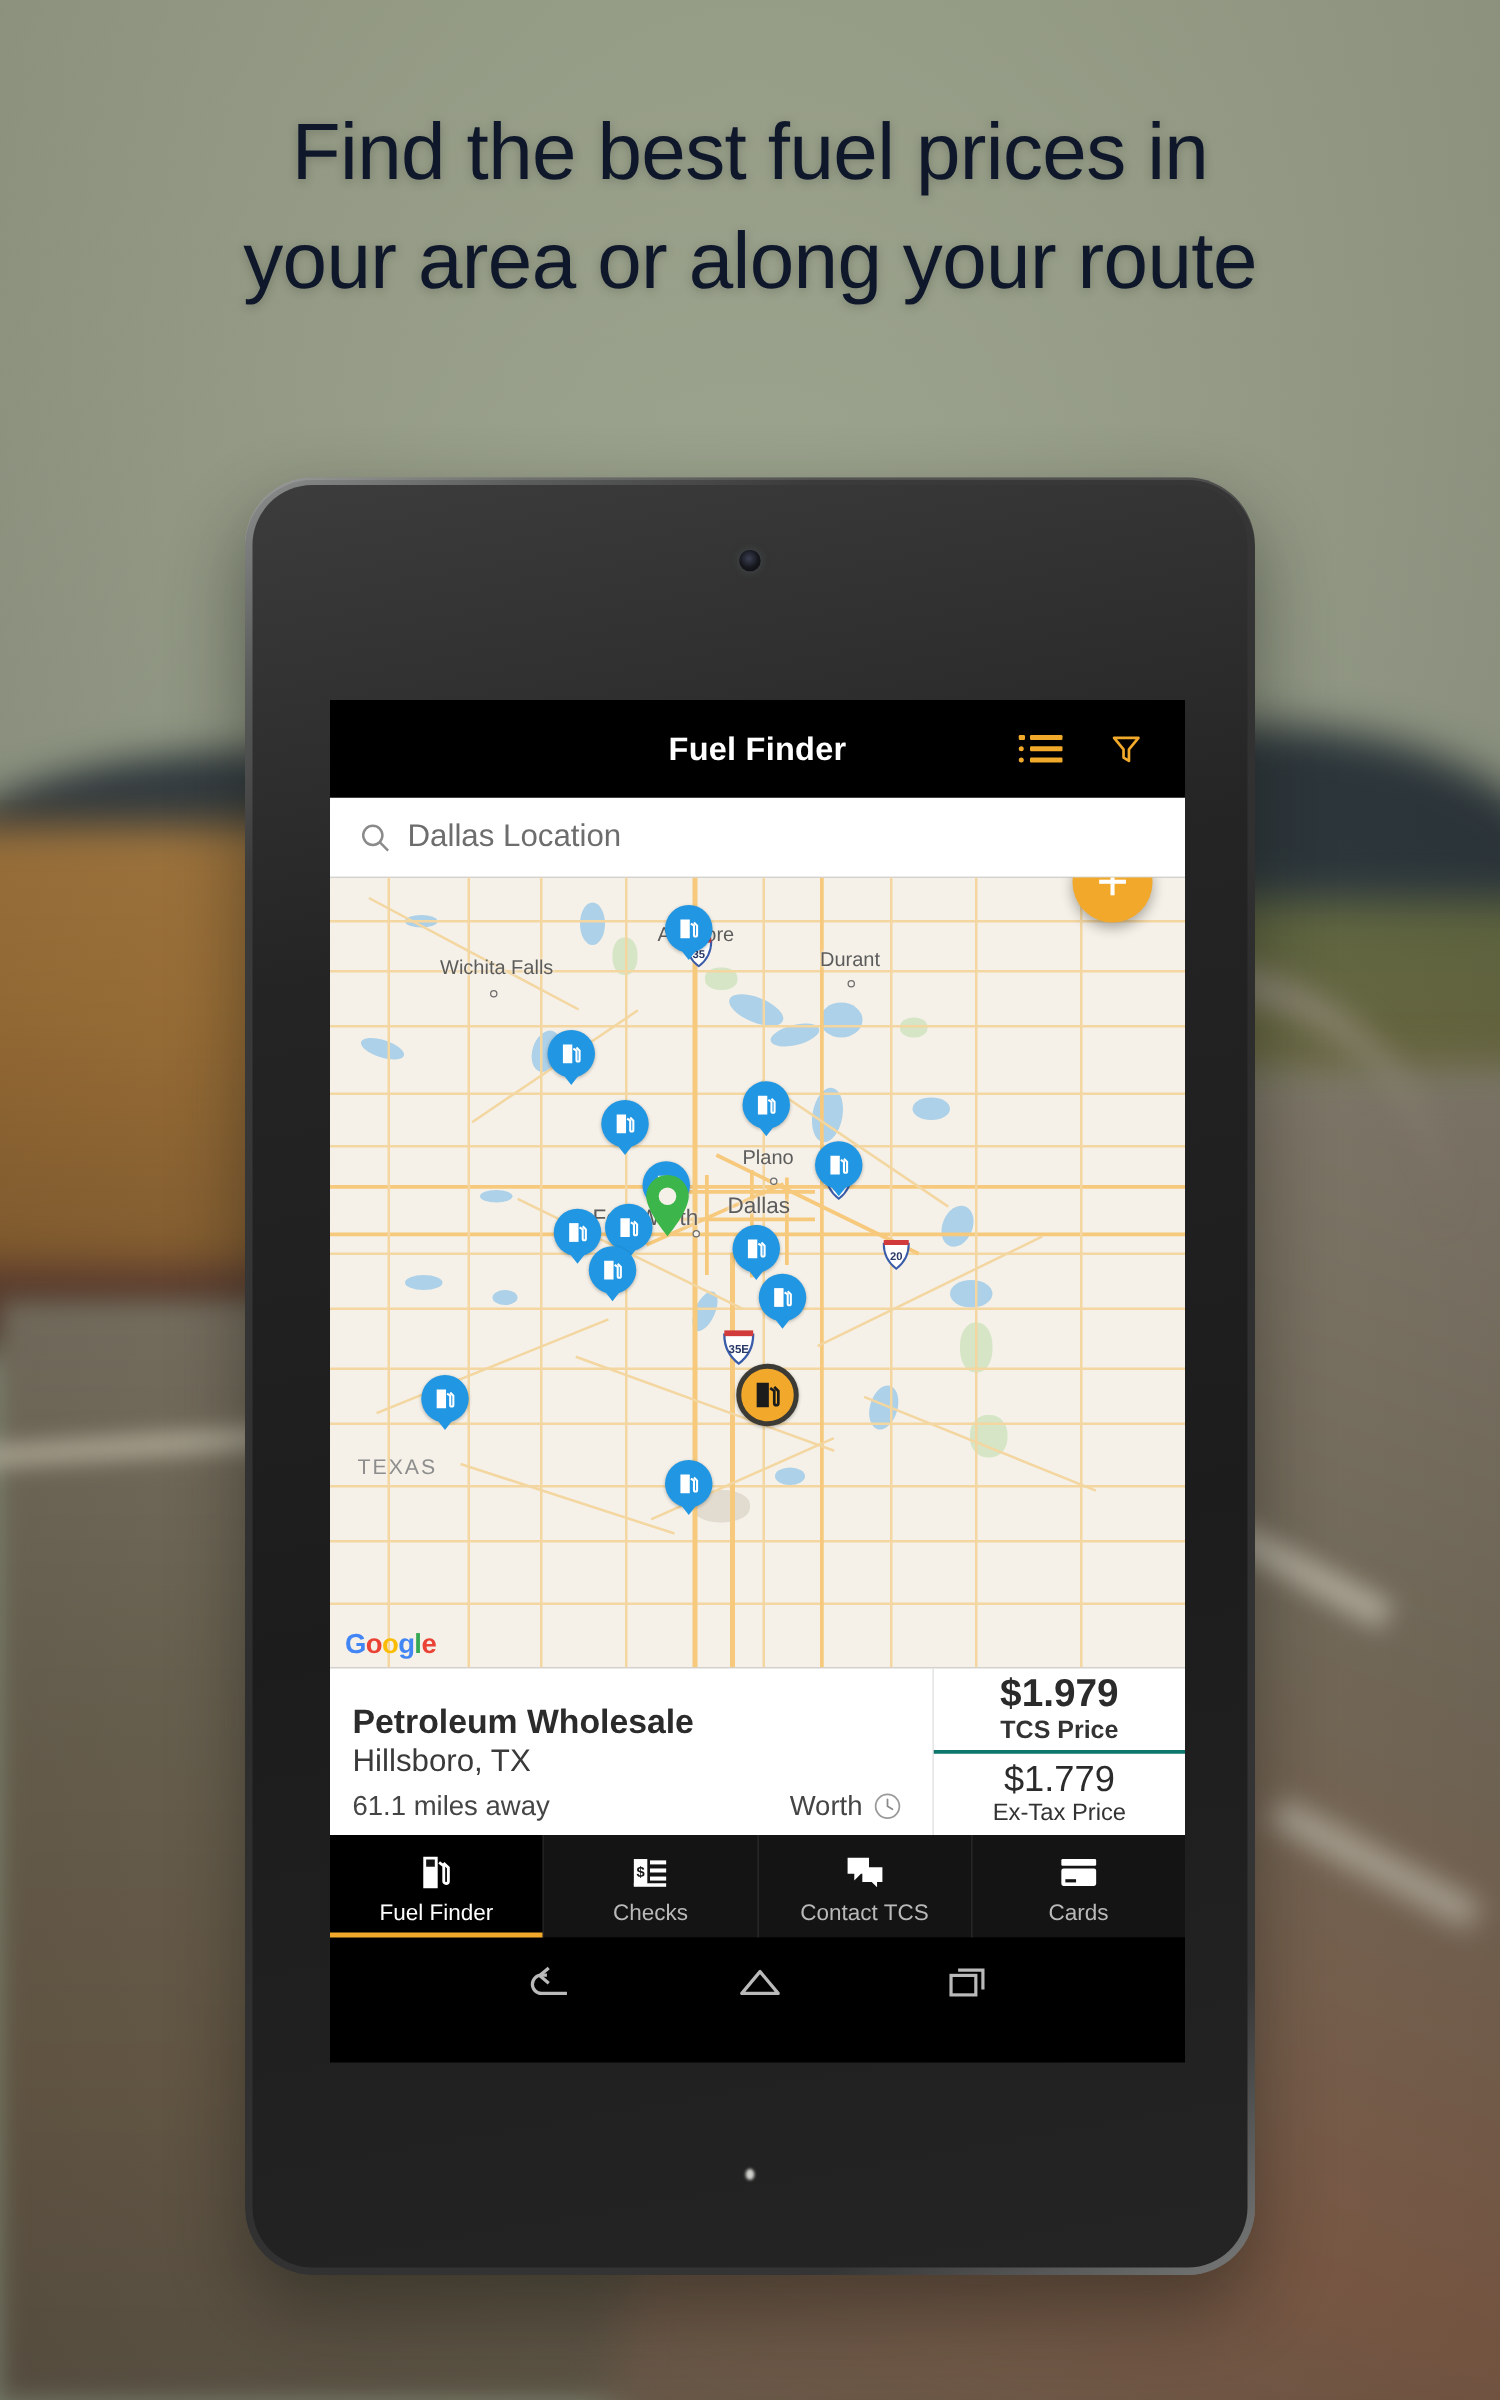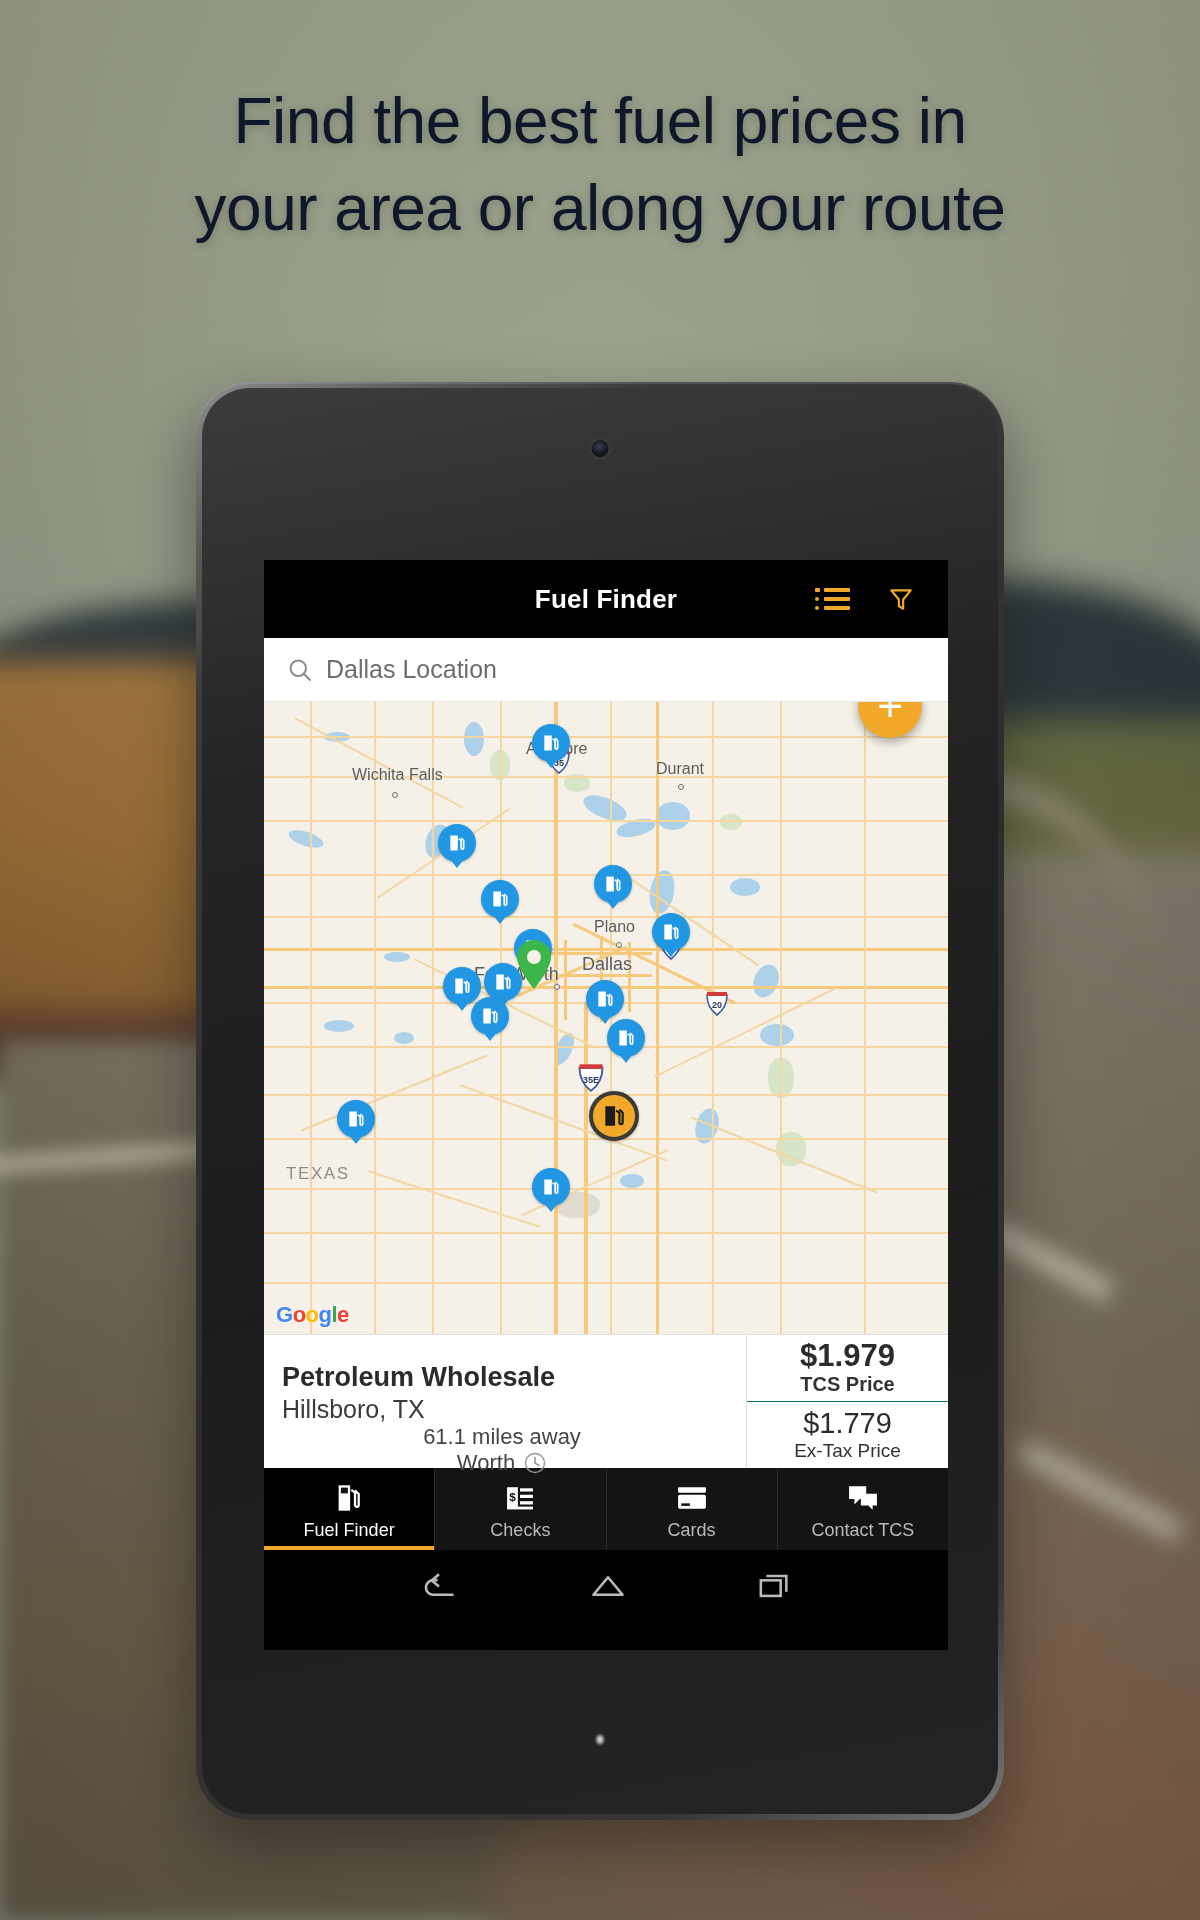--- a/index.html
+++ b/index.html
@@ -243,7 +243,7 @@
     flex:1; display:flex; flex-direction:column;
     align-items:center; justify-content:center;
   }
-  .price-cell.top { border-bottom:1px solid #0f766e; }
+  .price-cell.top { border-bottom:3px solid #0f766e; }
   .price-main { font-size:31px; font-weight:bold; color:#2b2b2b; line-height:1.05; }
   .price-main.sub { font-weight:normal; font-size:29px; }
   .price-label { font-size:20px; font-weight:bold; color:#333; margin-top:1px; }

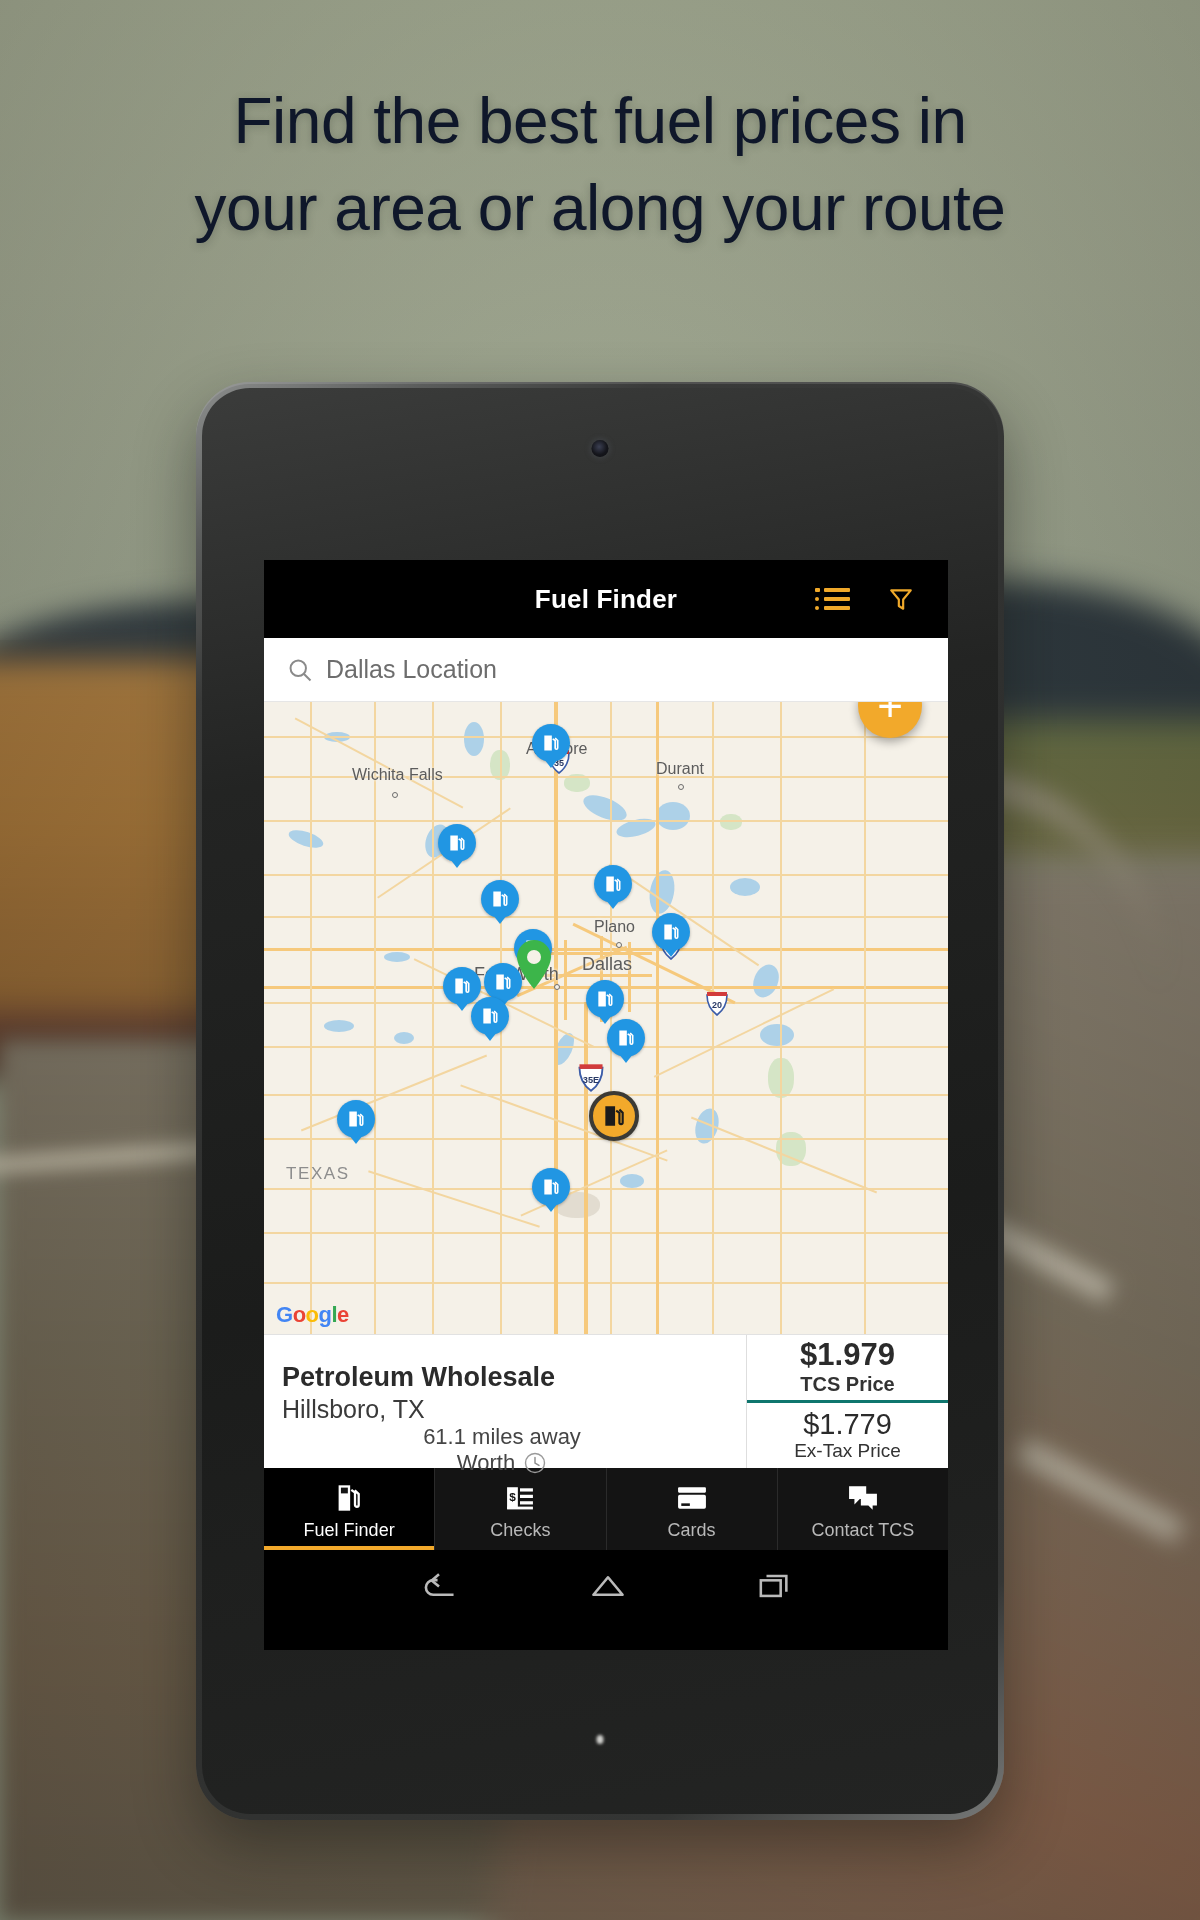--- a/index.html
+++ b/index.html
@@ -228,9 +228,8 @@
   .info-name { font-size:27px; font-weight:bold; color:#2b2b2b; line-height:1.2; }
   .info-city { font-size:25px; color:#3a3a3a; margin-top:2px; }
   .info-bottom {
-    margin-top:auto; display:flex; align-items:center; 
+    margin-top:auto; display:flex; align-items:center; justify-content:space-between;
     padding-right:6px;
-    flex-direction:column;
   }
   .info-miles { font-size:22px; color:#454545; }
   .info-today { font-size:22px; color:#454545; display:flex; align-items:center; gap:8px; }

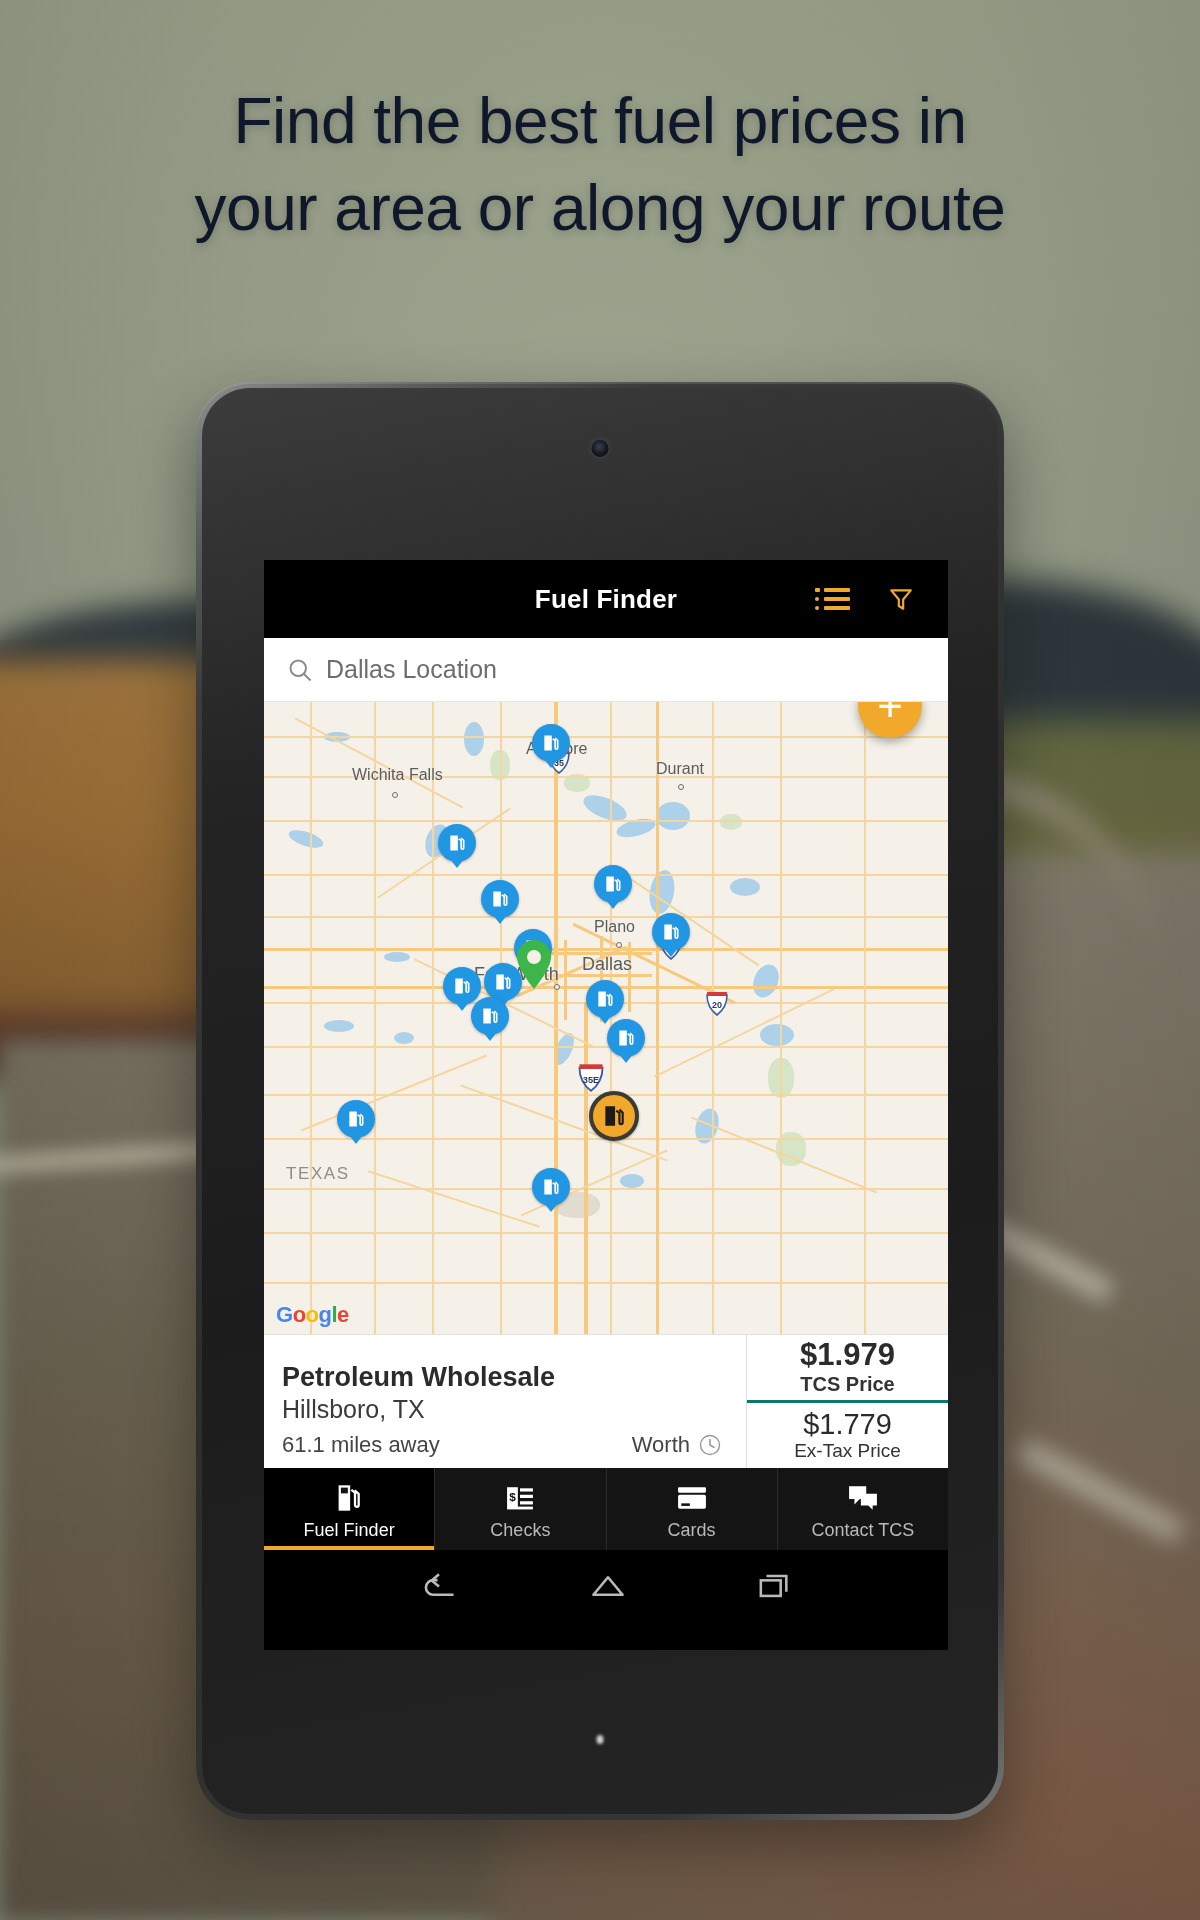--- a/index.html
+++ b/index.html
@@ -587,6 +587,15 @@
         </div>
         <div class="navitem">
           <div class="navicon">
+            <svg width="30" height="28" viewBox="0 0 28 24">
+                <path d="M1 1h16v12h-6l-5 5v-5H1z" fill="#fff"></path>
+                <path d="M12 8h15v11h-4v4l-4-4h-7z" fill="#fff"></path>
+              </svg>
+          </div>
+          <div class="navlabel">Contact TCS</div>
+        </div>
+        <div class="navitem">
+          <div class="navicon">
             <svg width="30" height="28" viewBox="0 0 28 22">
                 <rect x="1" y="1" width="26" height="5" rx="1" fill="#fff"></rect>
                 <rect x="1" y="8" width="26" height="13" rx="1.6" fill="#fff"></rect>
@@ -595,15 +604,6 @@
           </div>
           <div class="navlabel">Cards</div>
         </div>
-        <div class="navitem">
-          <div class="navicon">
-            <svg width="30" height="28" viewBox="0 0 28 24">
-                <path d="M1 1h16v12h-6l-5 5v-5H1z" fill="#fff"></path>
-                <path d="M12 8h15v11h-4v4l-4-4h-7z" fill="#fff"></path>
-              </svg>
-          </div>
-          <div class="navlabel">Contact TCS</div>
-        </div>
       </div>
 
       <div class="androidnav">

